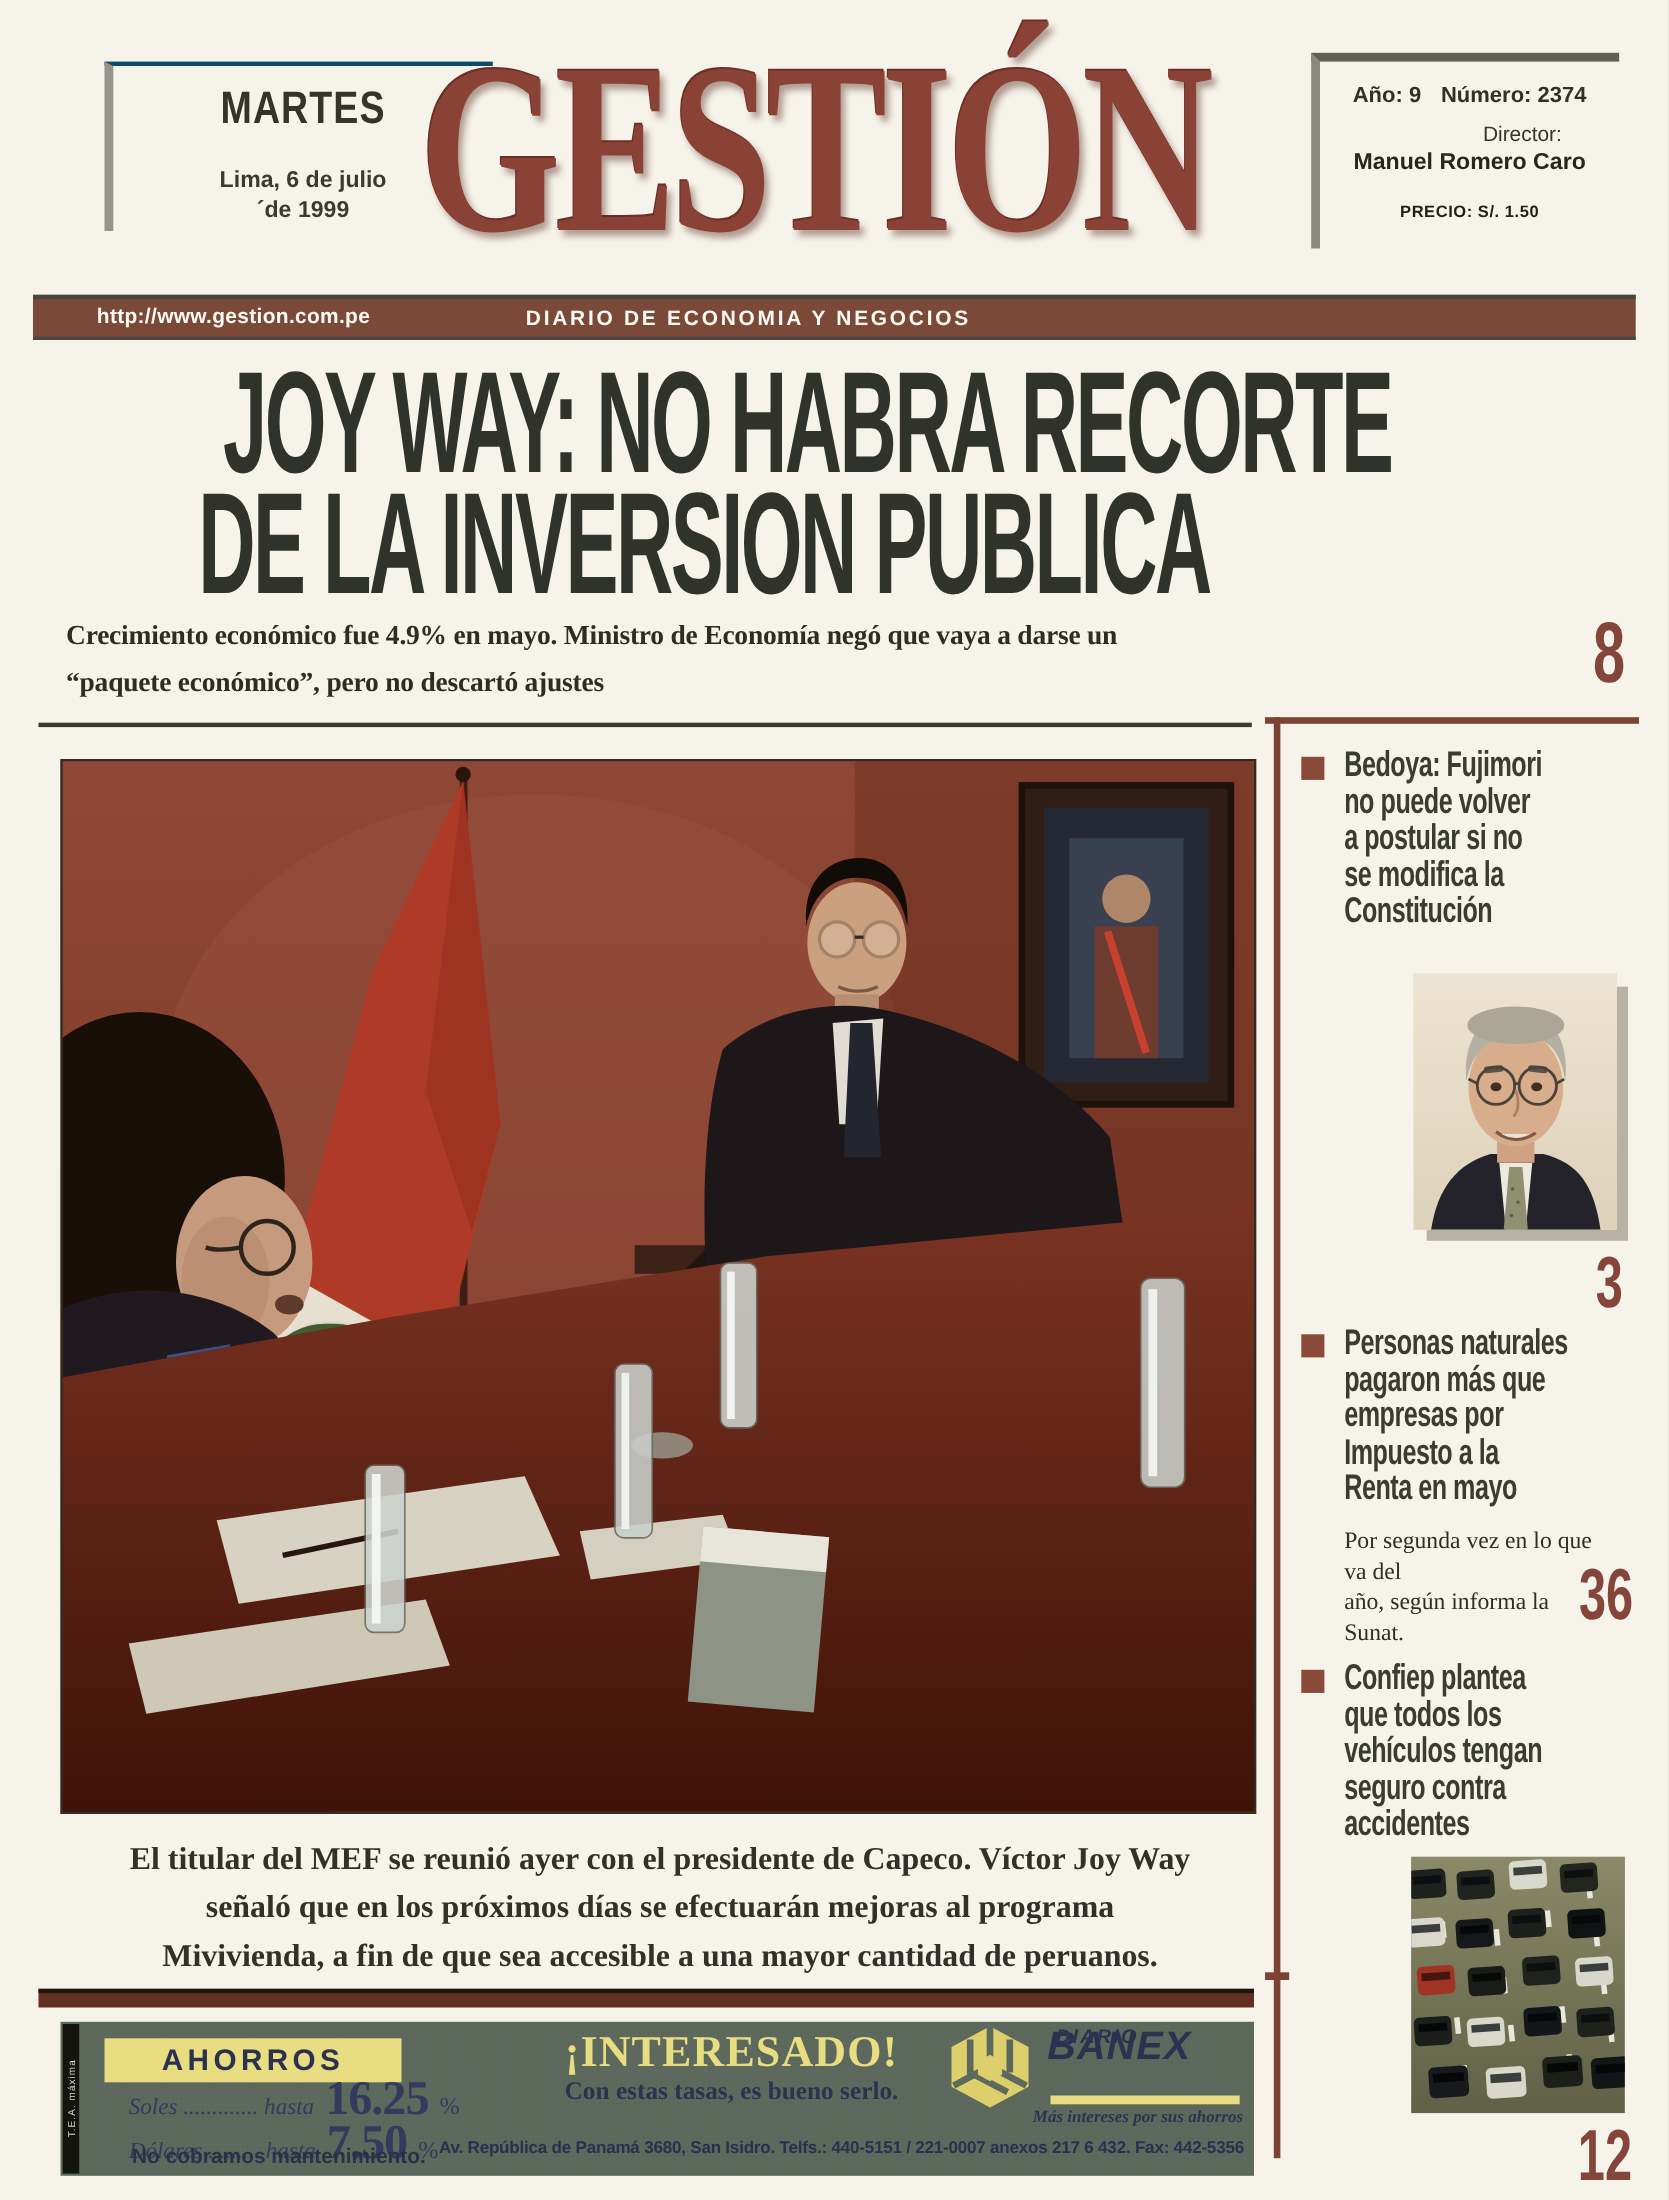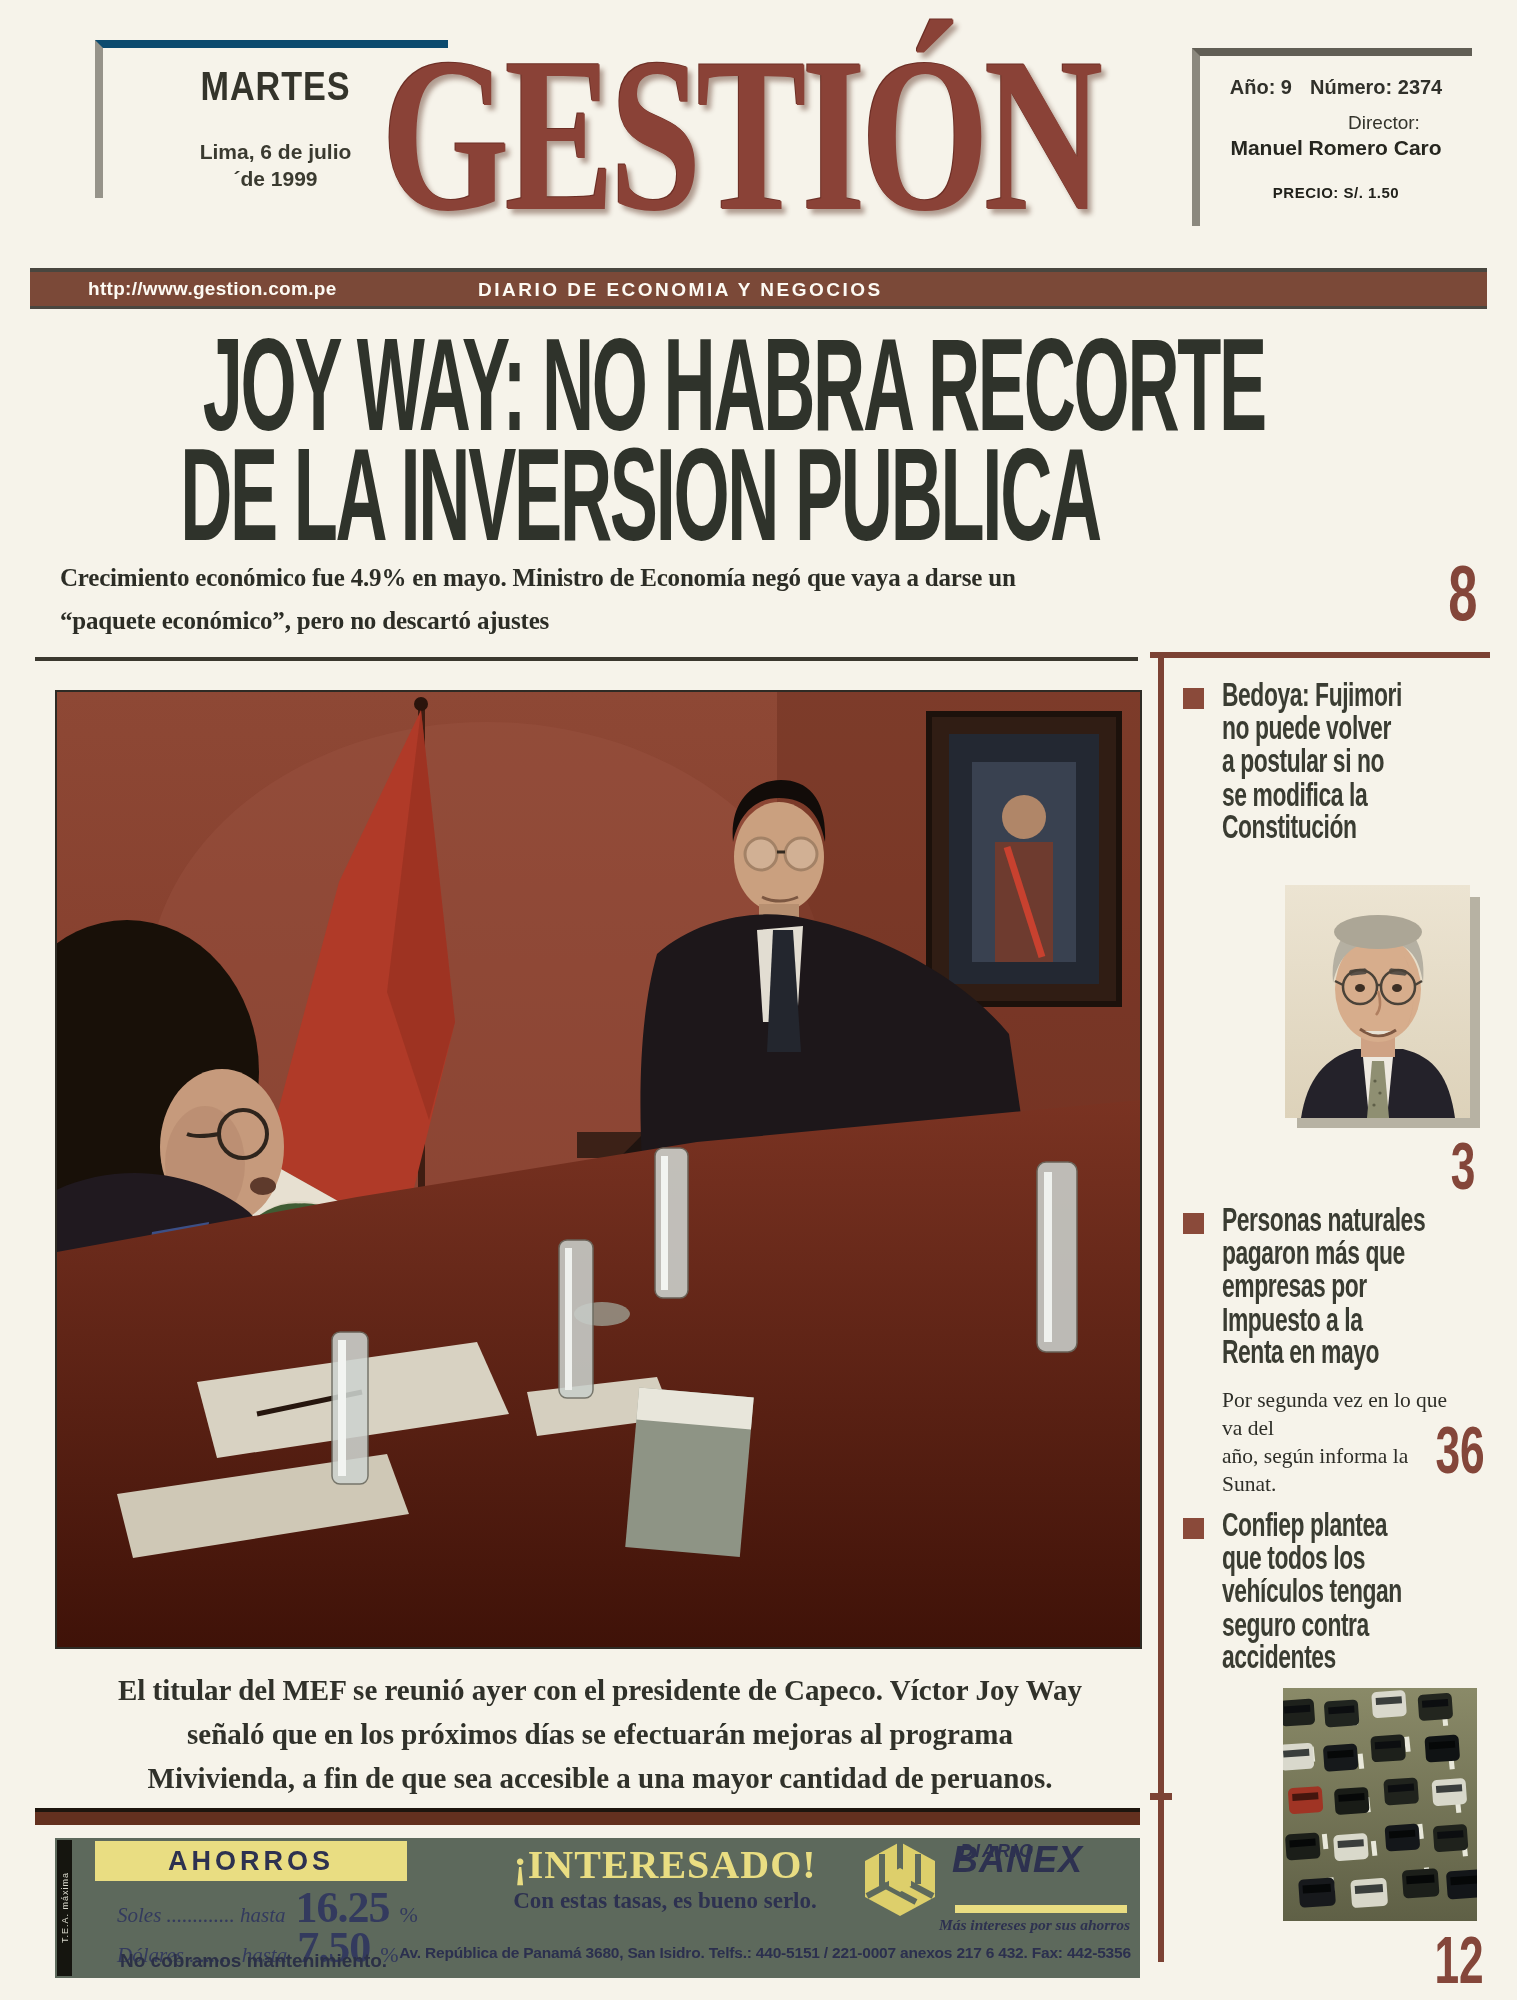--- a/index.html
+++ b/index.html
@@ -8,8 +8,8 @@
   .abs{position:absolute;}
 
   
-  .date-box{left:95px;top:40px;width:345px;height:150px;
-            border-top:8px solid #0c4a6e;border-left:8px solid #96938a;}
+  .date-box{left:95px;top:56px;width:345px;height:150px;
+            border-top:4px solid #0c4a6e;border-left:8px solid #96938a;}
   .day{width:100%;top:14px;text-align:center;font-weight:bold;font-size:36px;color:#34342b;
        letter-spacing:1px;transform:scale(.95,1.15);transform-origin:center top;}
   .dateline{width:100%;top:90px;text-align:center;font-weight:bold;font-size:21px;color:#3a3a30;

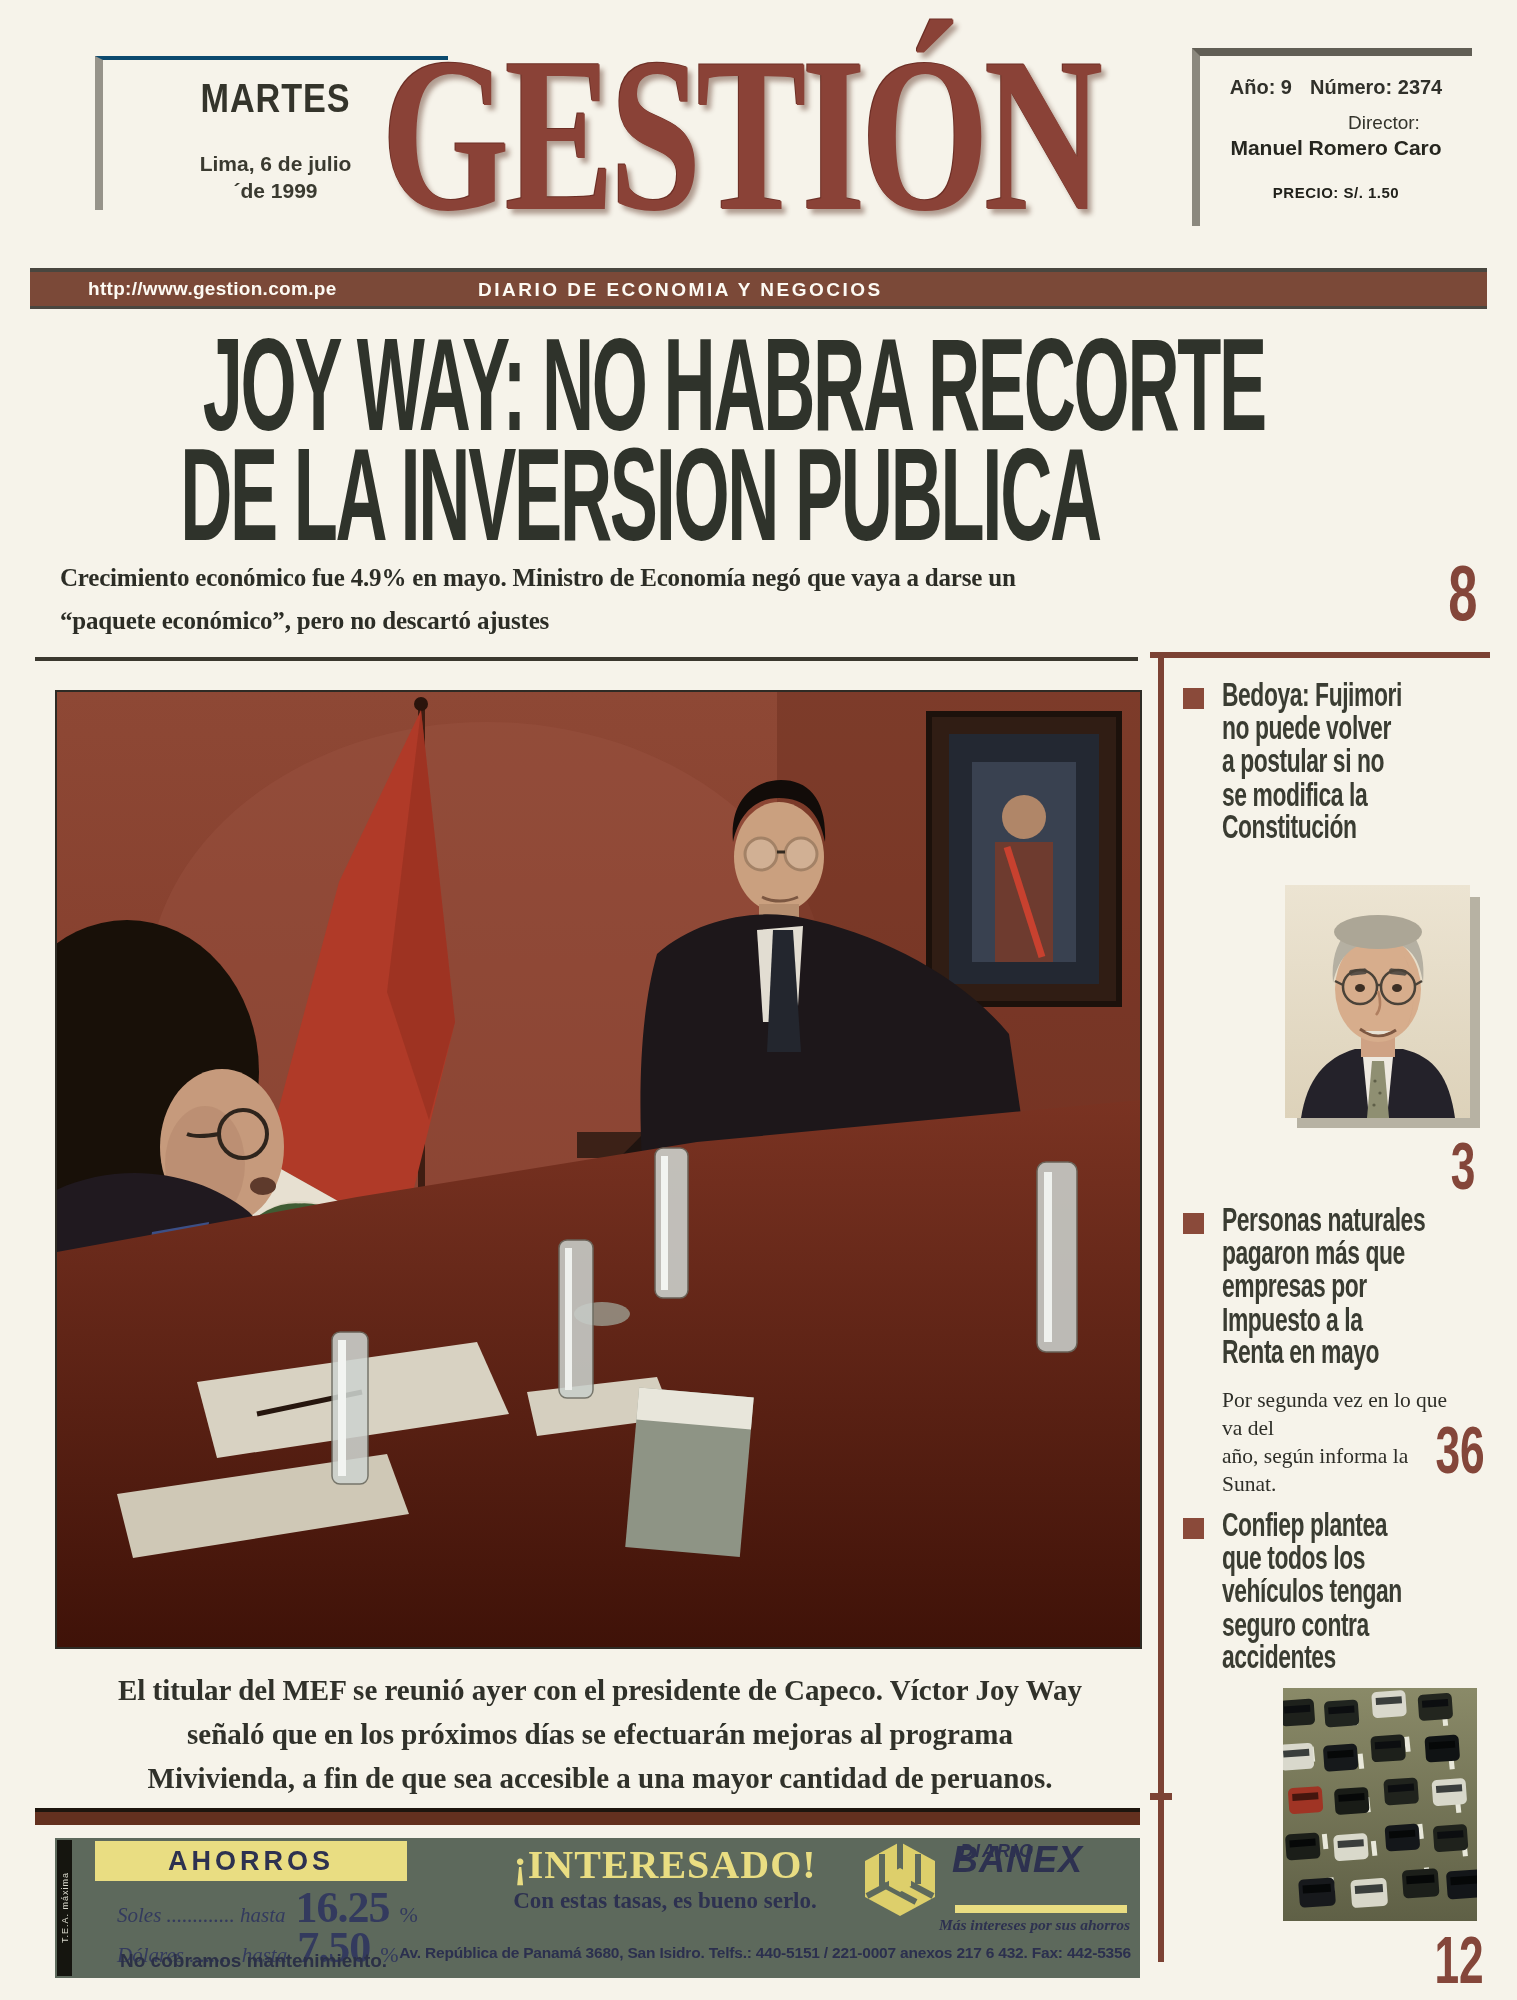--- a/index.html
+++ b/index.html
@@ -79,7 +79,7 @@
        align-items:center;justify-content:center;}
   .tea span{writing-mode:vertical-rl;transform:rotate(180deg);font-size:9px;color:#d8d8cc;
             letter-spacing:1px;}
-  .ahorros{left:40px;top:3px;width:312px;height:40px;background:#e9dd82;text-align:center;
+  .ahorros{left:40px;top:15px;width:270px;height:40px;background:#e9dd82;text-align:center;
            line-height:40px;font-weight:bold;font-size:27px;letter-spacing:4px;color:#2d3150;}
   .rate-row{left:62px;display:flex;align-items:baseline;gap:10px;color:#333a5e;
             font-family:"Liberation Serif",serif;}

